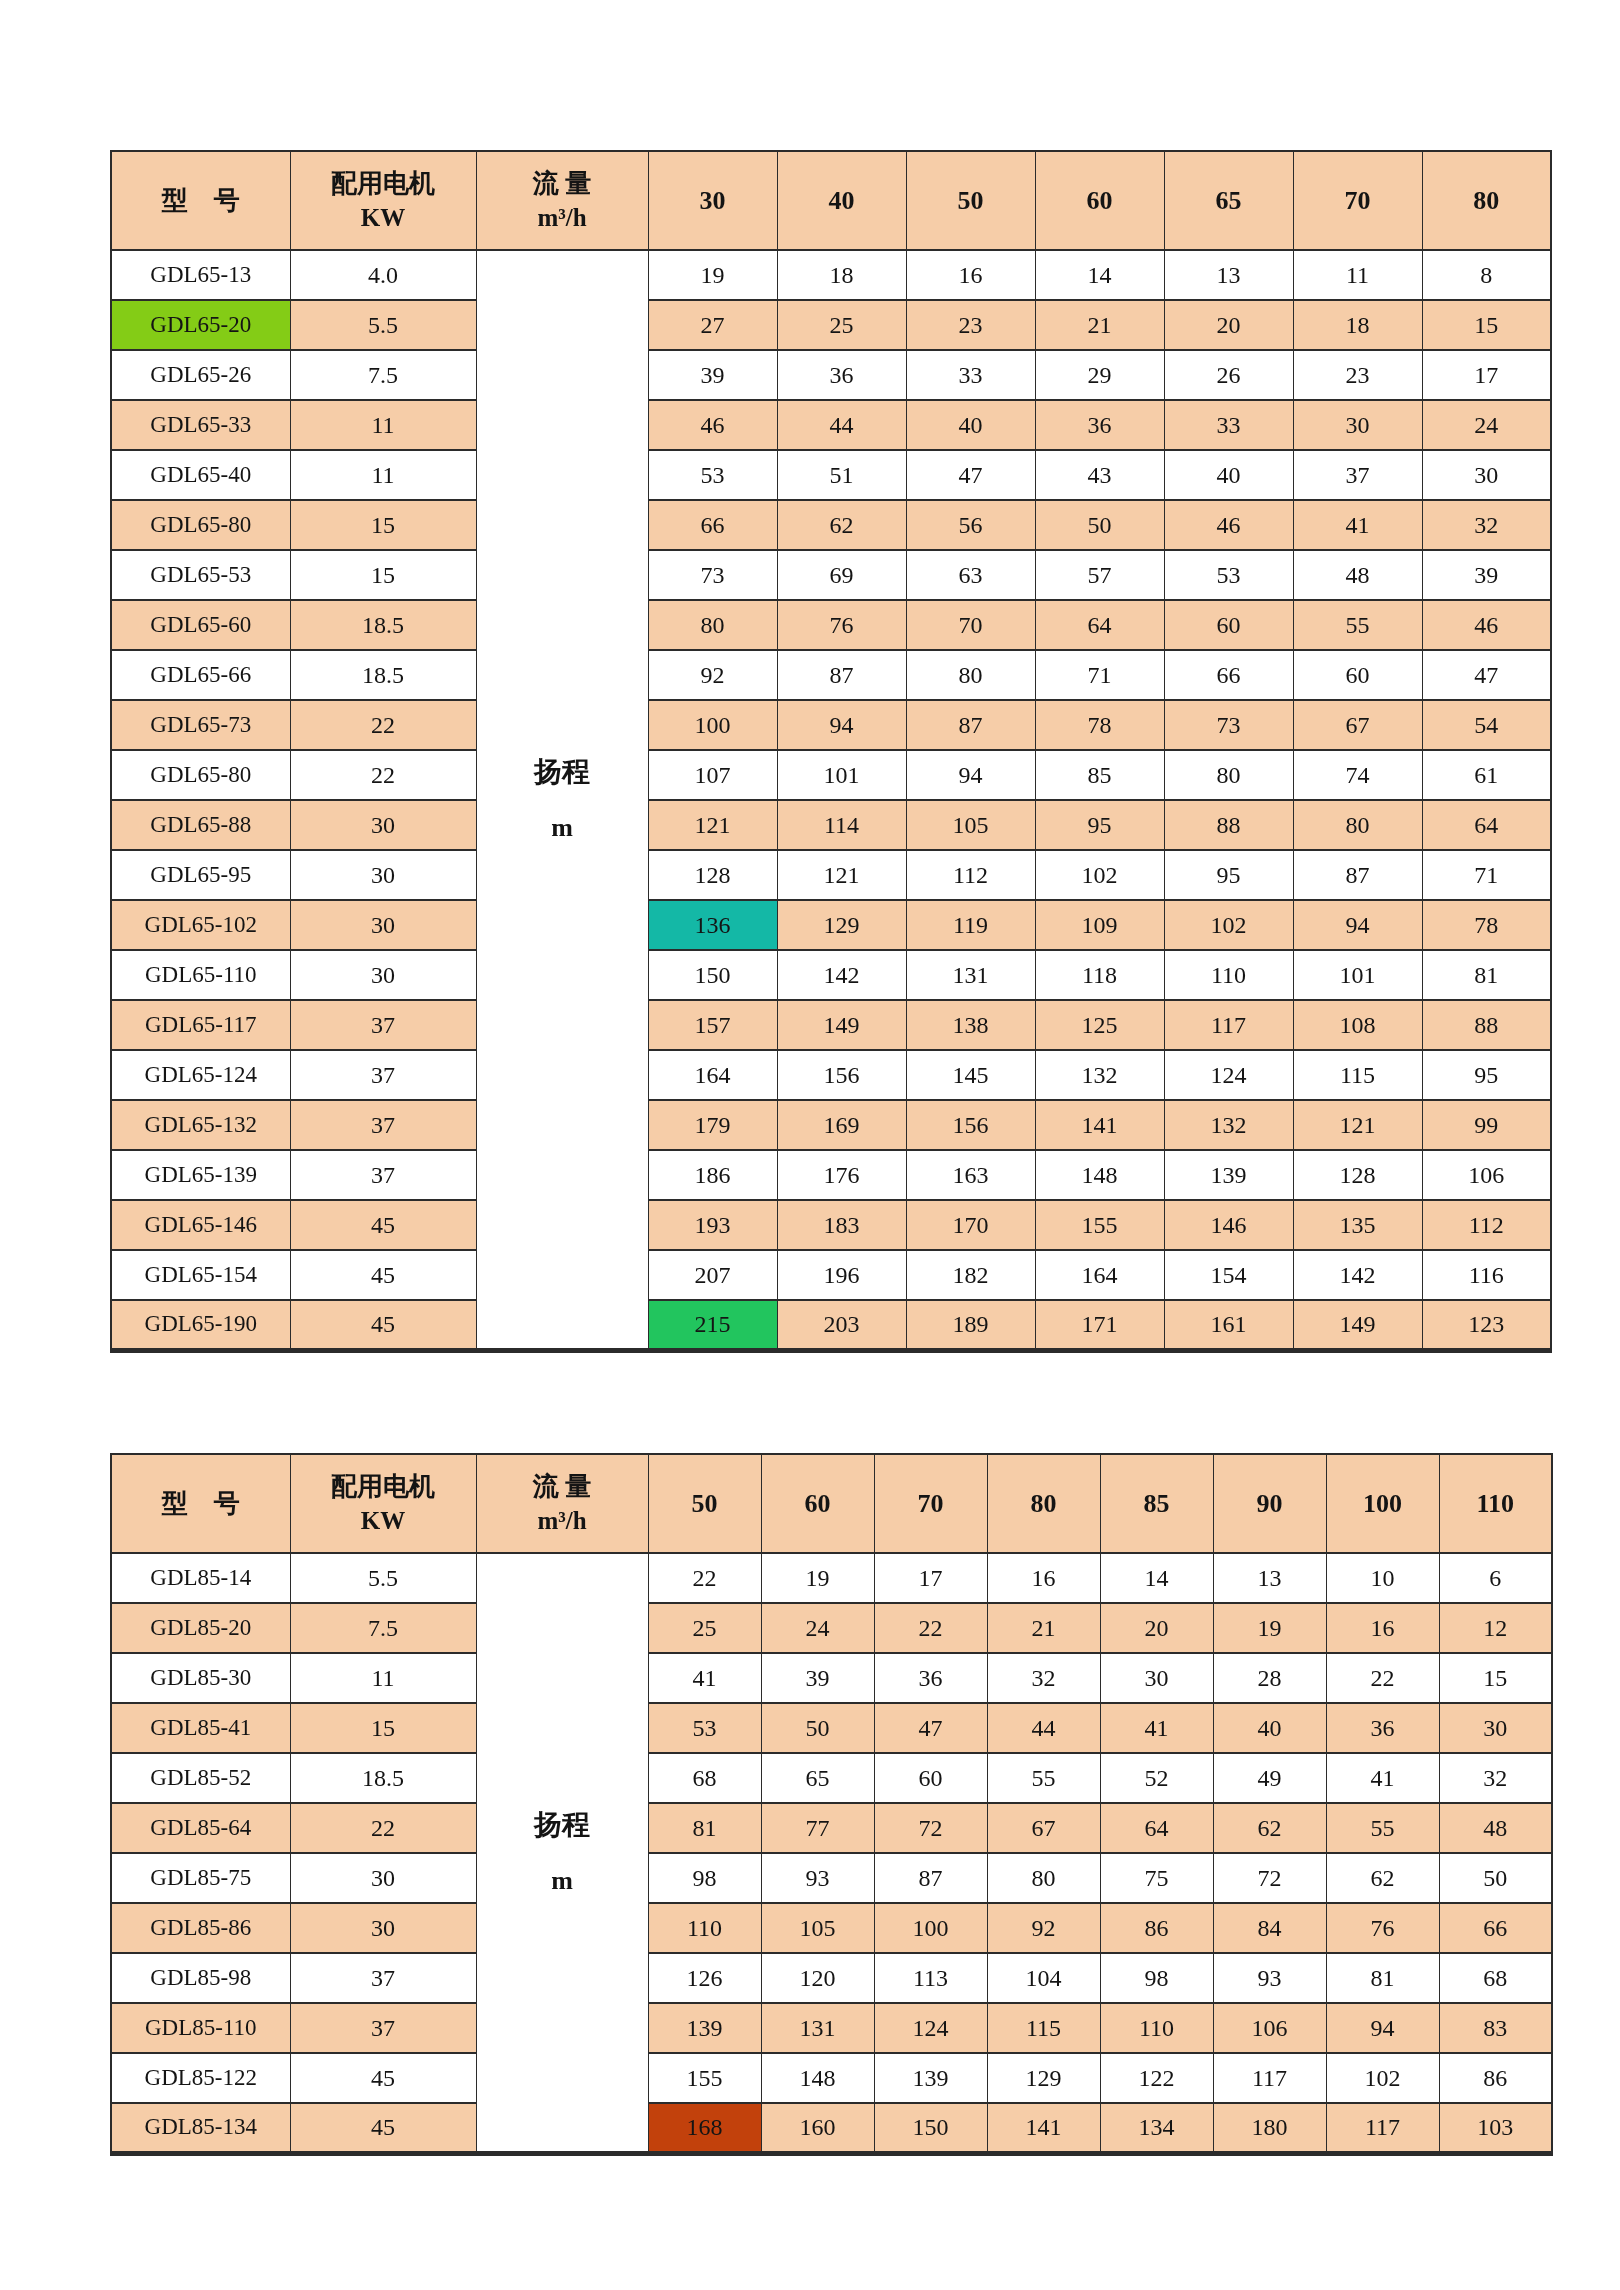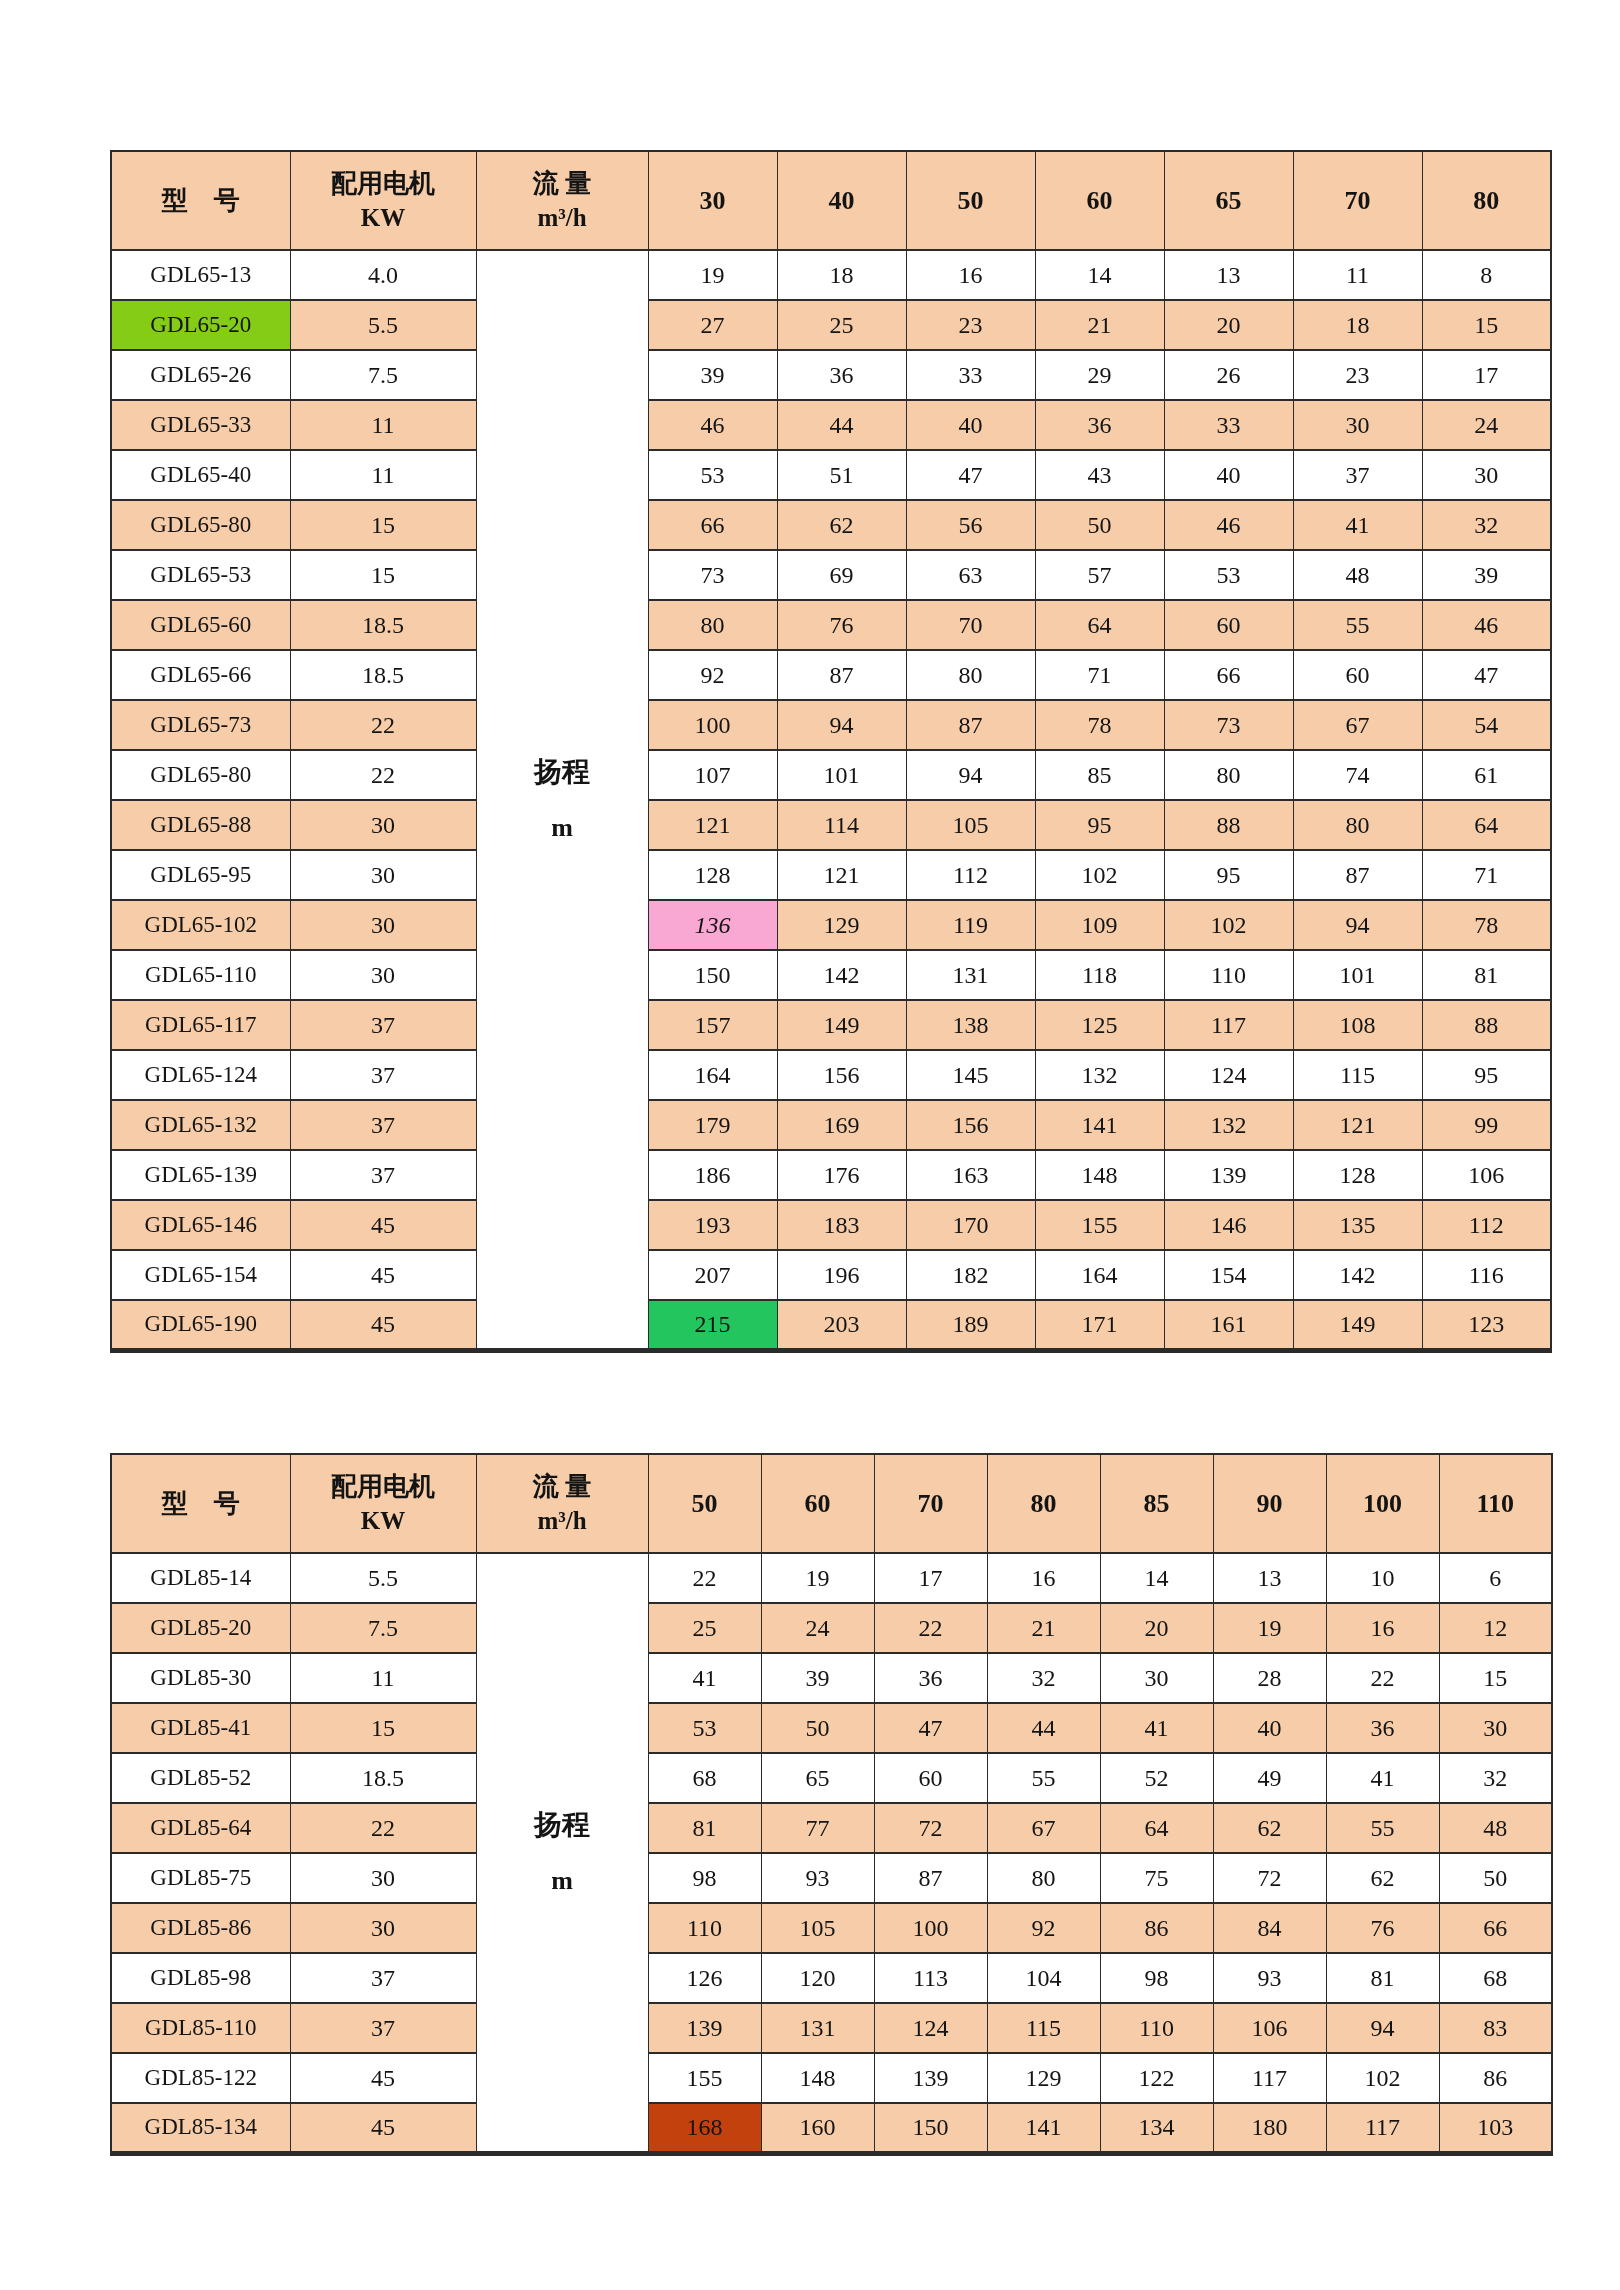--- a/index.html
+++ b/index.html
@@ -263,7 +263,7 @@
           <tr>
             <td class="model-cell" style="background: rgb(246, 205, 168);">GDL65-102</td>
             <td style="background: rgb(246, 205, 168);">30</td>
-            <td style="background: #f9a8d4; font-style: italic;">136</td>
+            <td style="background: #14b8a6;">136</td>
             <td style="background: rgb(246, 205, 168);">129</td>
             <td style="background: rgb(246, 205, 168);">119</td>
             <td style="background: rgb(246, 205, 168);">109</td>

